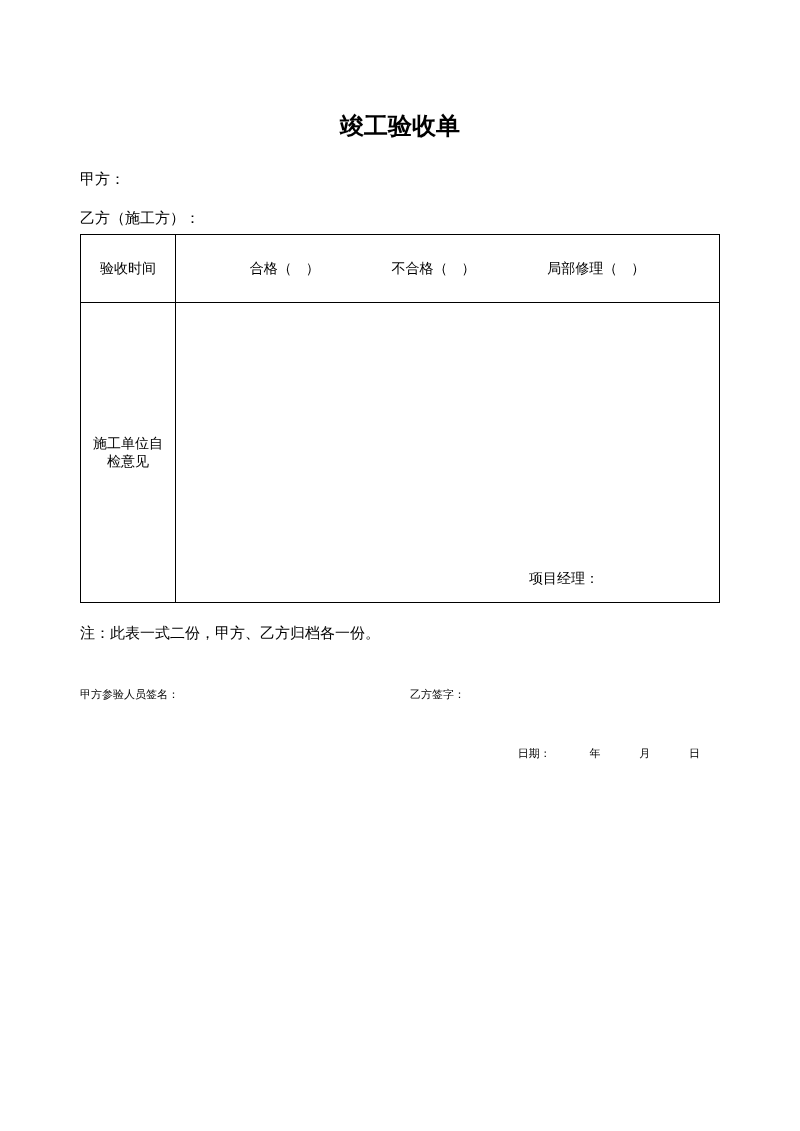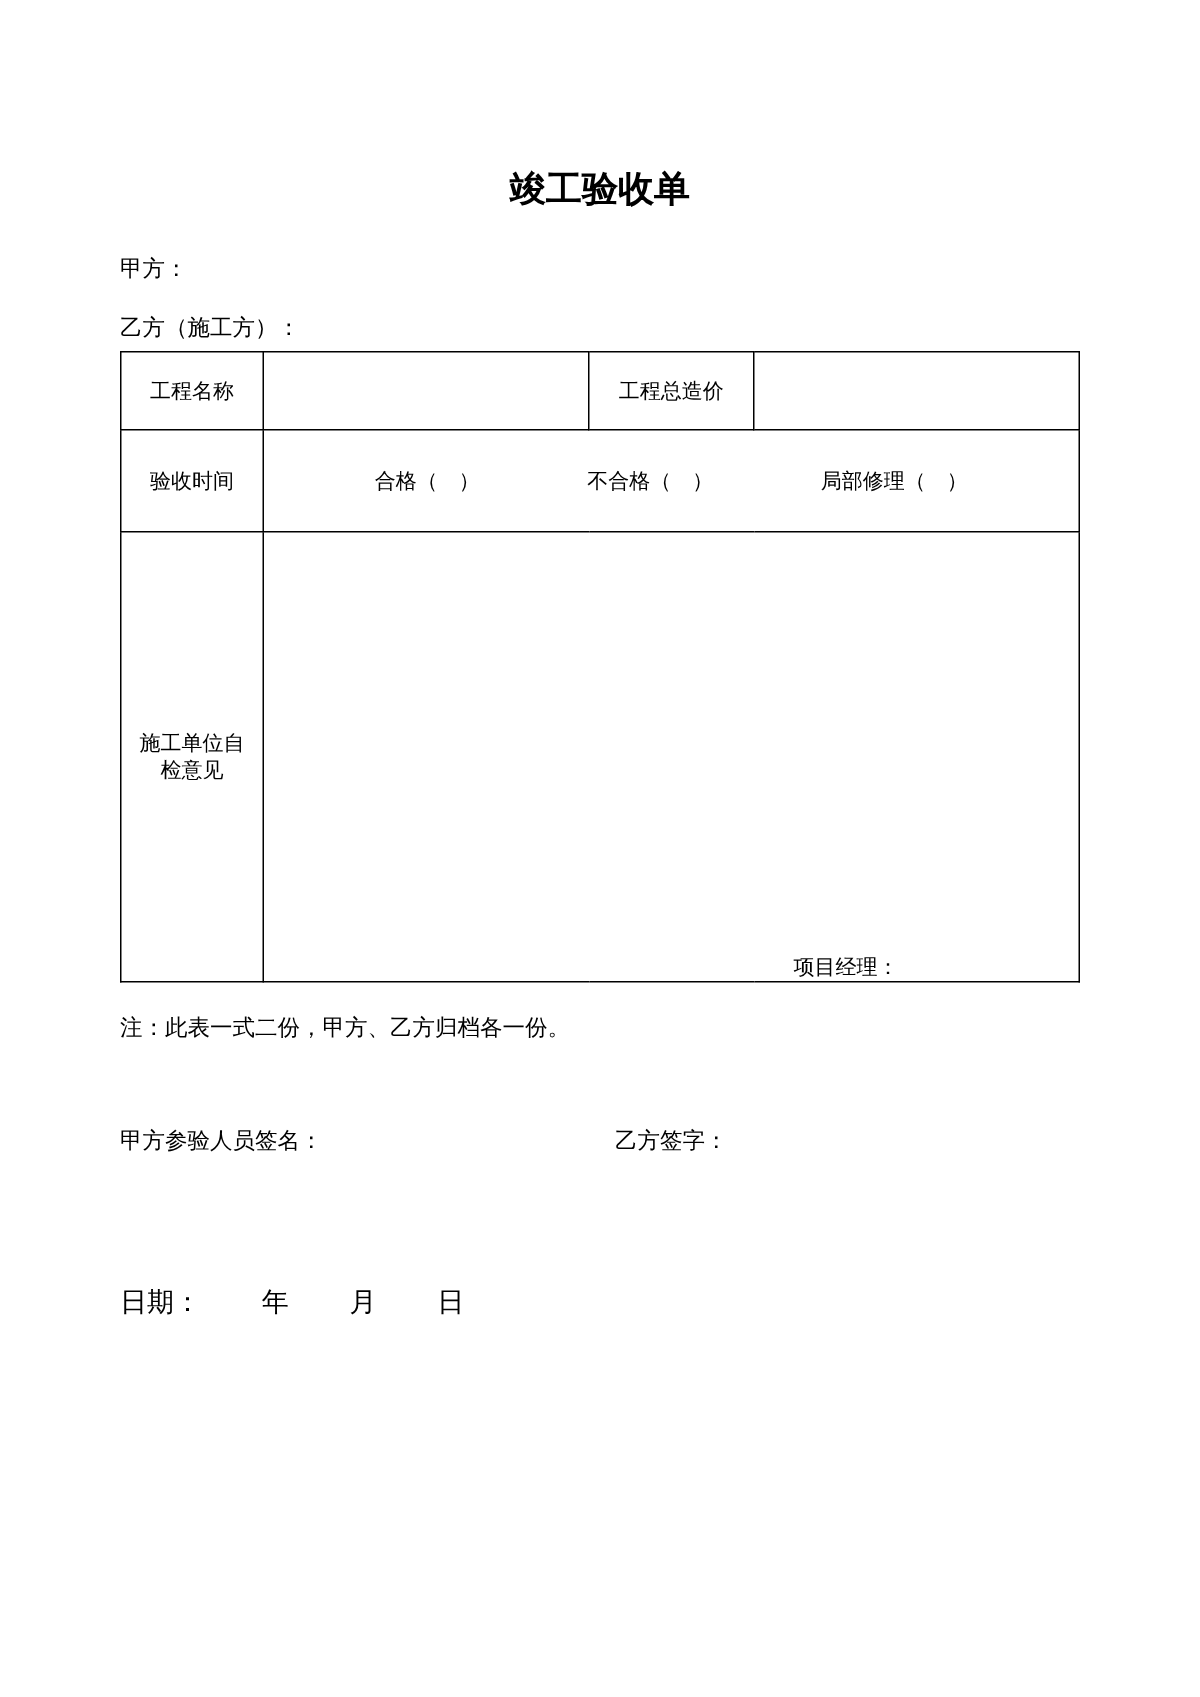--- a/index.html
+++ b/index.html
@@ -108,12 +108,6 @@
 
 <table class="form">
   <tbody>
-      <tr class="row-h1">
-    <td class="label-col">工程名称</td>
-    <td></td>
-    <td class="mid-label">工程总造价</td>
-    <td></td>
-  </tr>
   <tr class="row-h2">
     <td class="label-col">验收时间</td>
     <td colspan="3" class="result-cell">

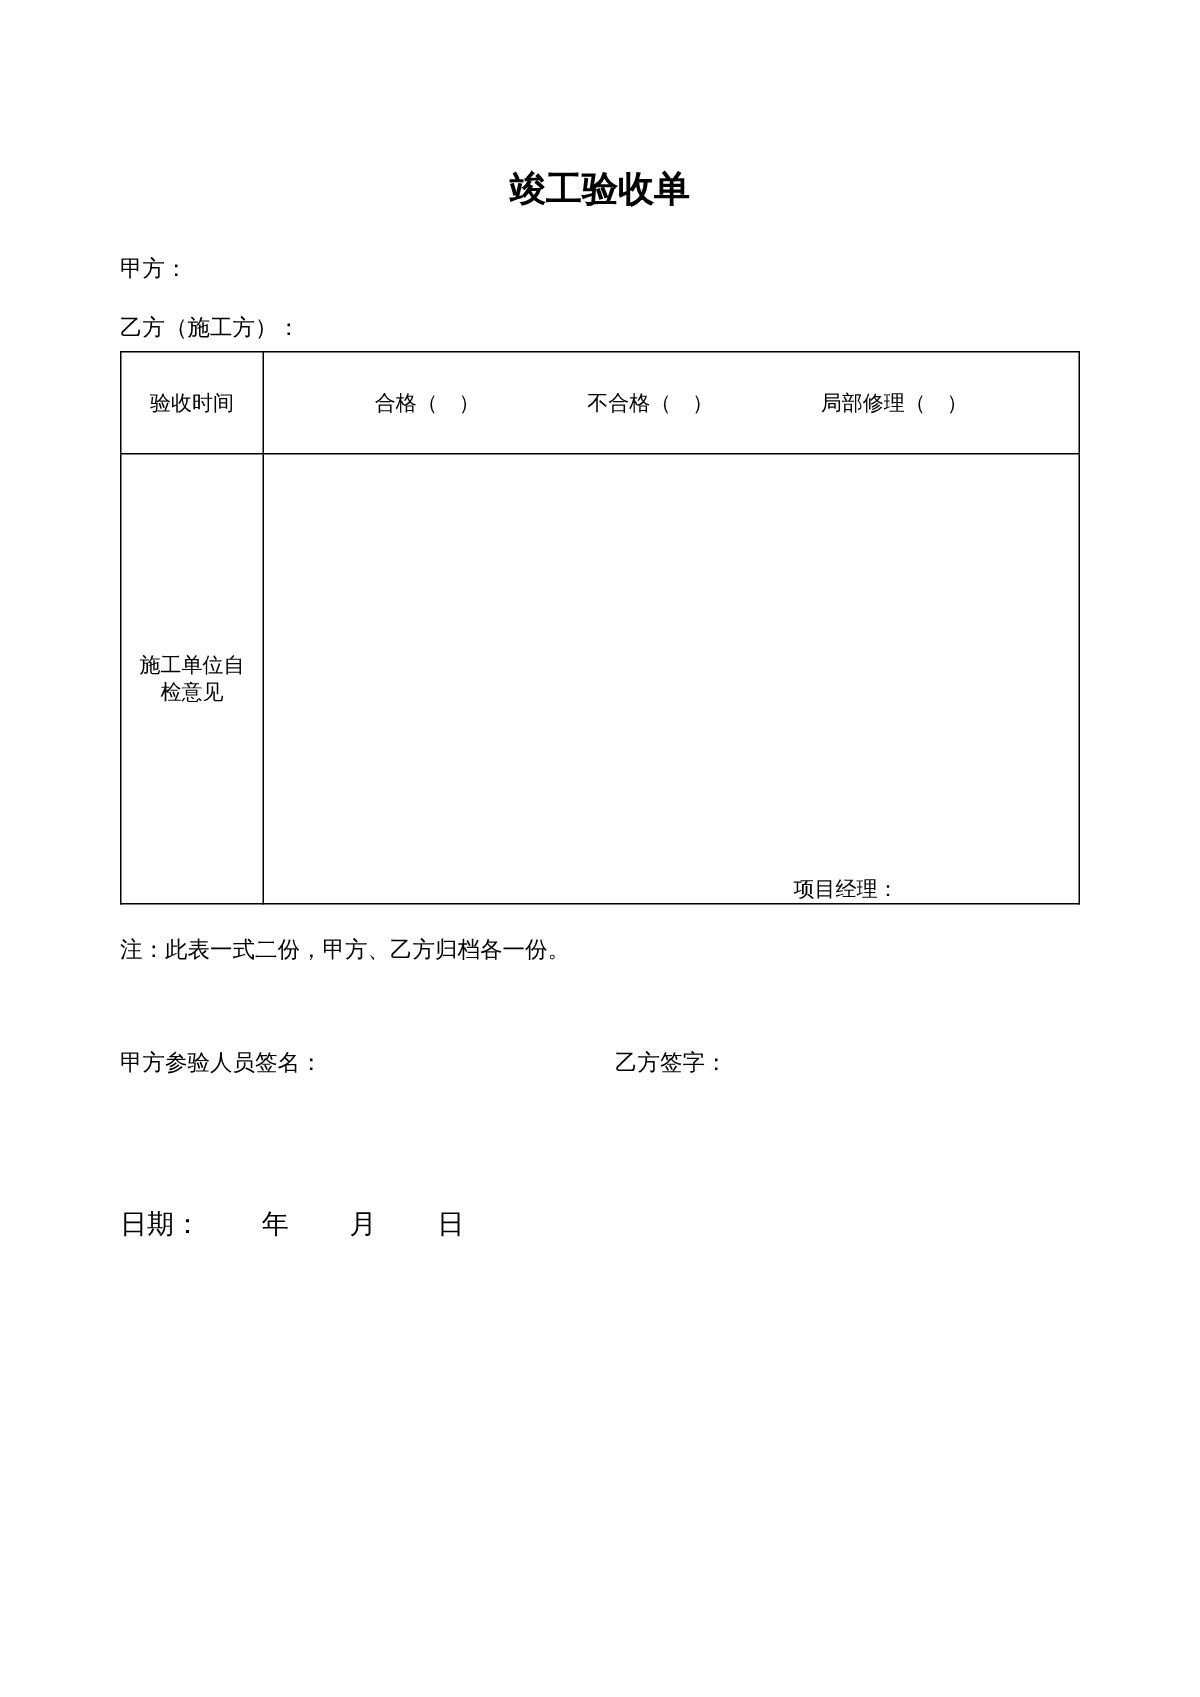--- a/index.html
+++ b/index.html
@@ -73,7 +73,7 @@
     .pm-label {
       position: absolute;
       right: 120px;
-      bottom: 0;
+      bottom: 14px;
       font-size: 14px;
     }
     .note {

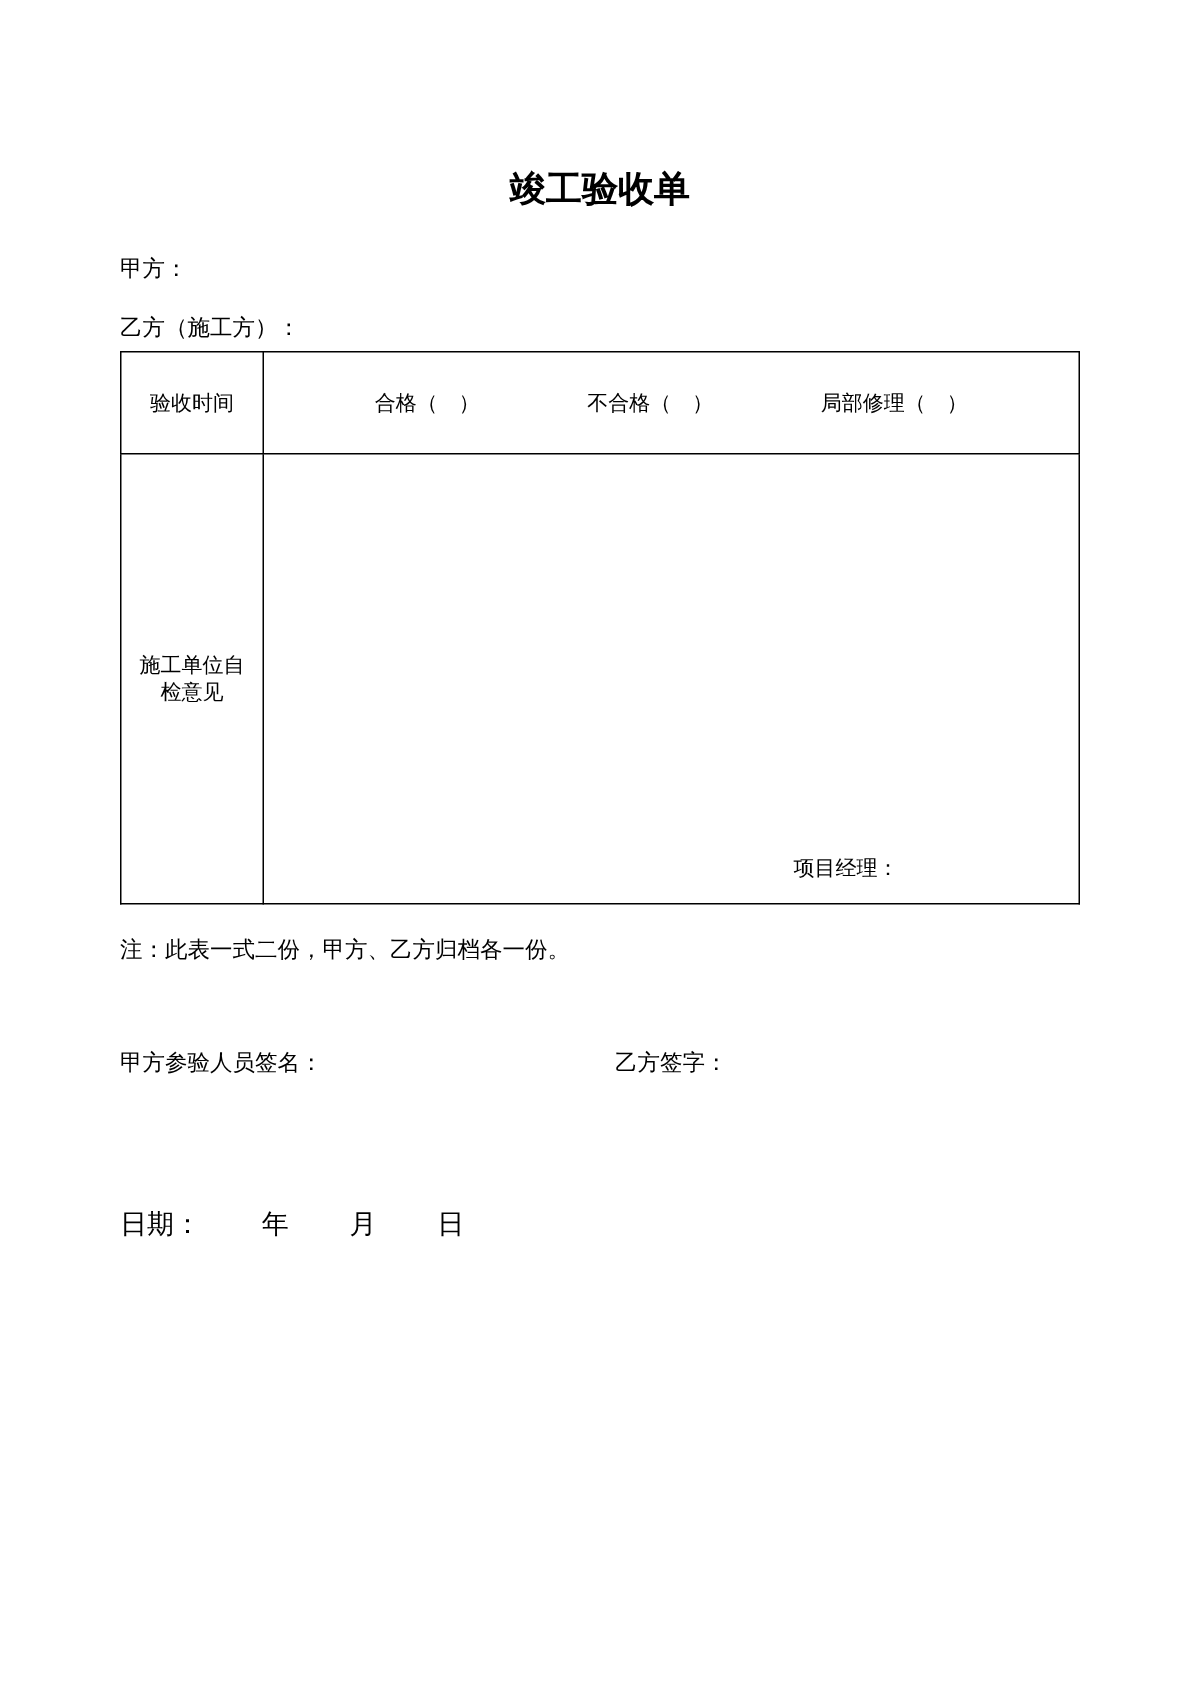--- a/index.html
+++ b/index.html
@@ -82,8 +82,8 @@
     }
     .sig-row {
       display: flex;
-      margin-top: 56px;
-      font-size: 15px;
+      margin-top: 44px;
+      font-size: 11px;
     }
     .sig-a {
       flex: 0 0 330px;

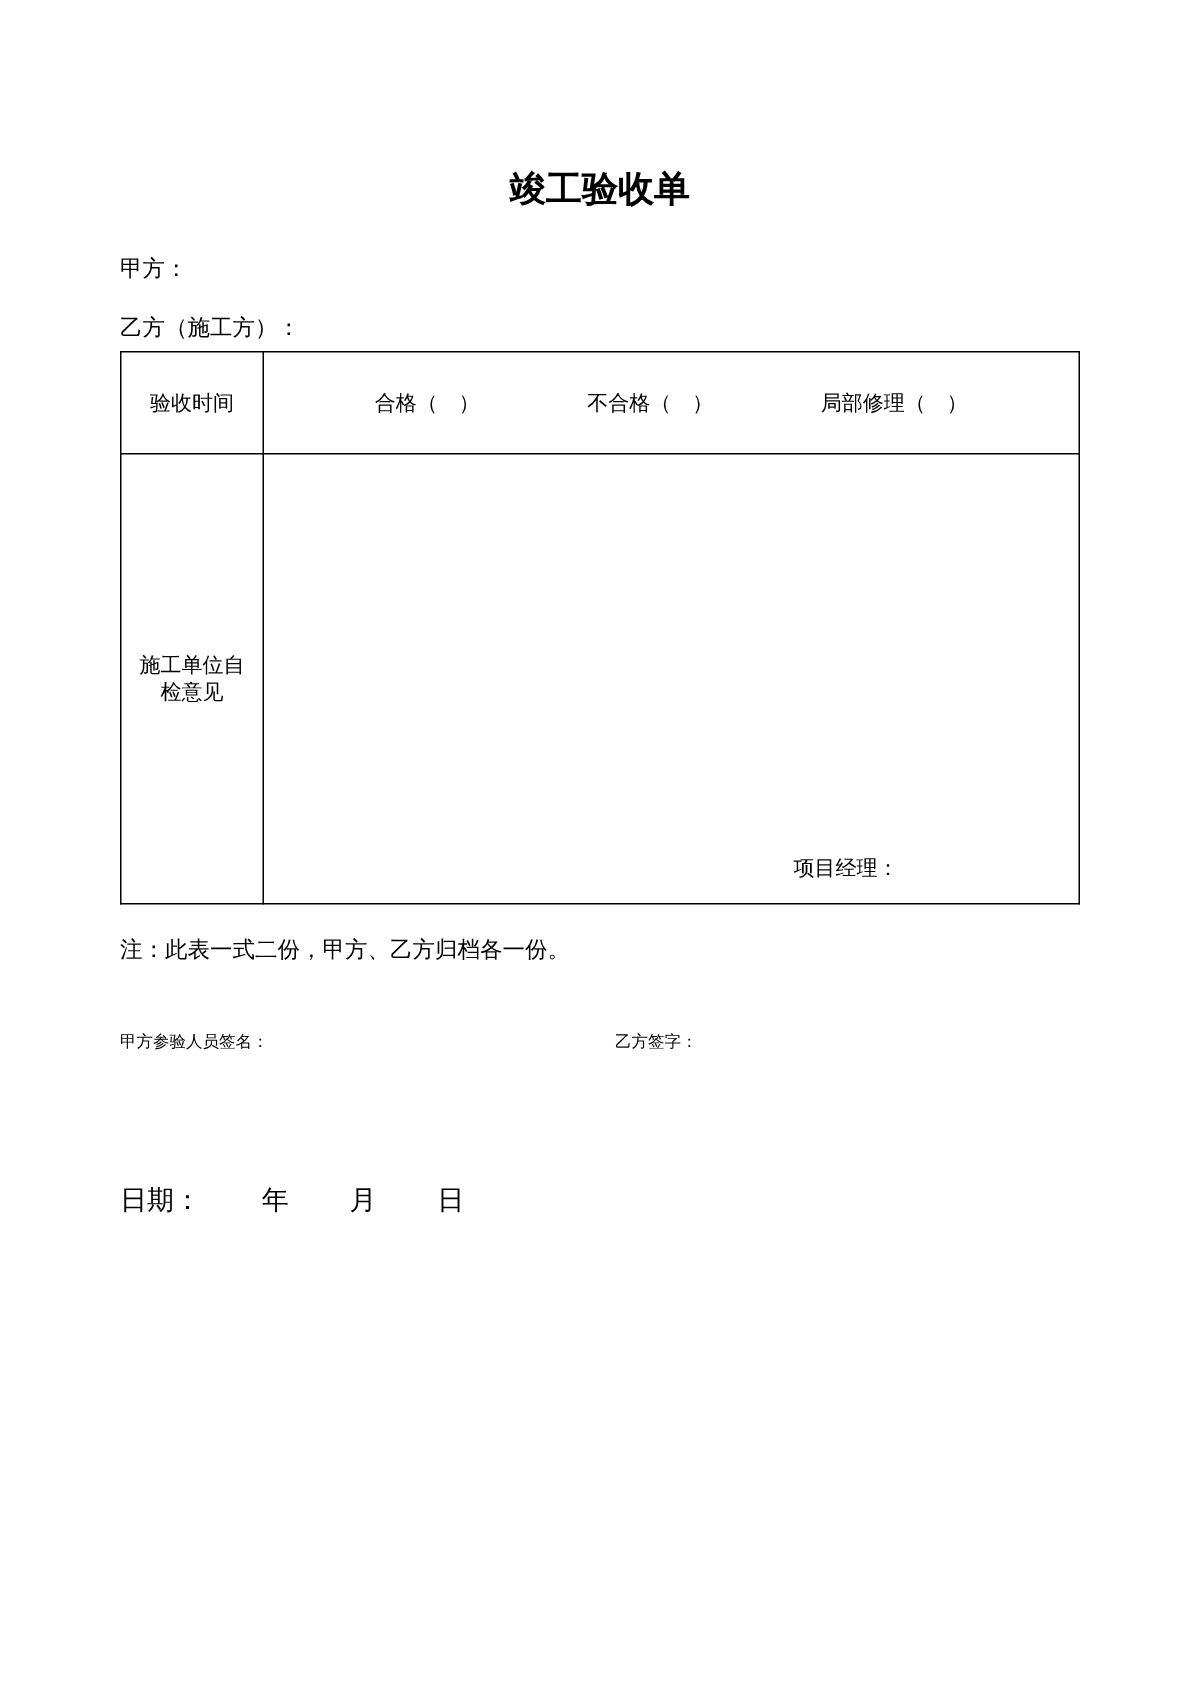--- a/index.html
+++ b/index.html
@@ -89,8 +89,9 @@
       flex: 0 0 330px;
     }
     .date-row {
-      margin-top: 86px;
-      font-size: 18px;
+      margin-top: 44px;
+      font-size: 11px;
+      text-align: right;
       padding-right: 20px;
     }
     .date-row span.gap {

